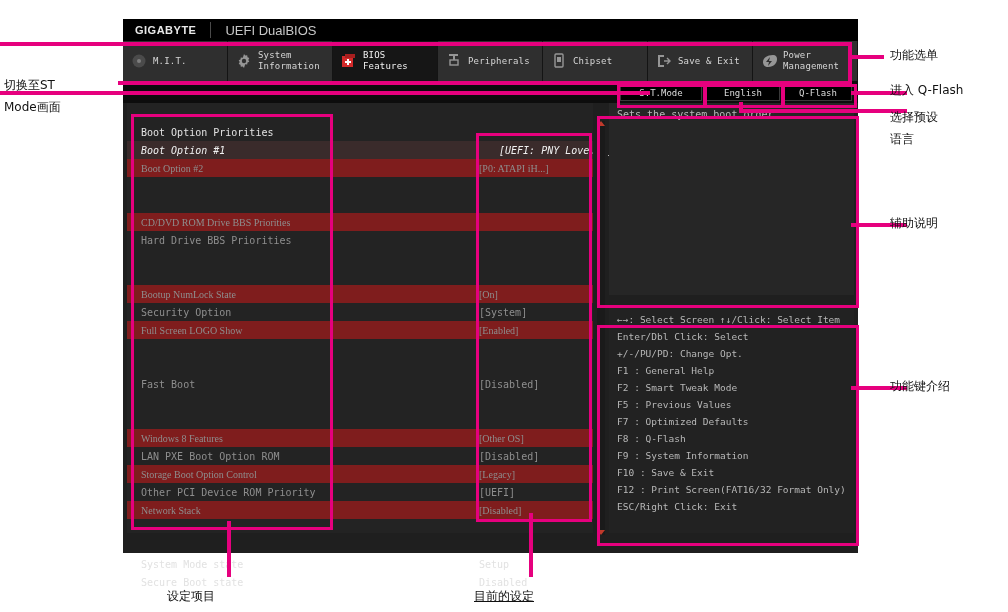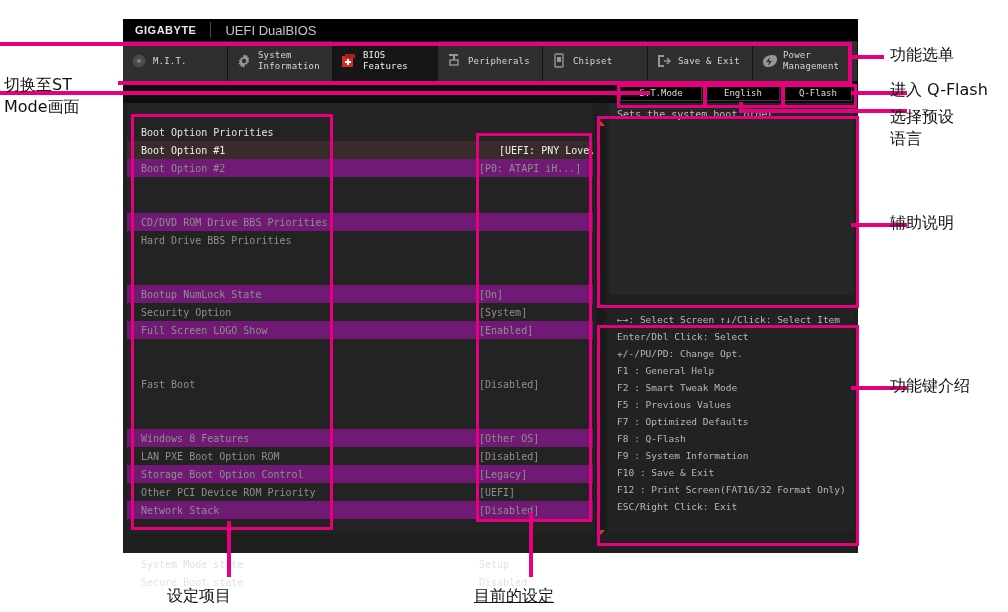--- a/index.html
+++ b/index.html
@@ -101,7 +101,7 @@
   .pk{position:absolute;background:#e6007e;}
   .pkbox{position:absolute;border:3px solid #e6007e;}
   .cn{
-    position:absolute;color:#111;font-size:16px;line-height:22px;
+    position:absolute;color:#111;font-size:12px;line-height:22px;
     font-family:"DejaVu Sans",sans-serif;white-space:pre-line;font-weight:500;
   }
 </style>

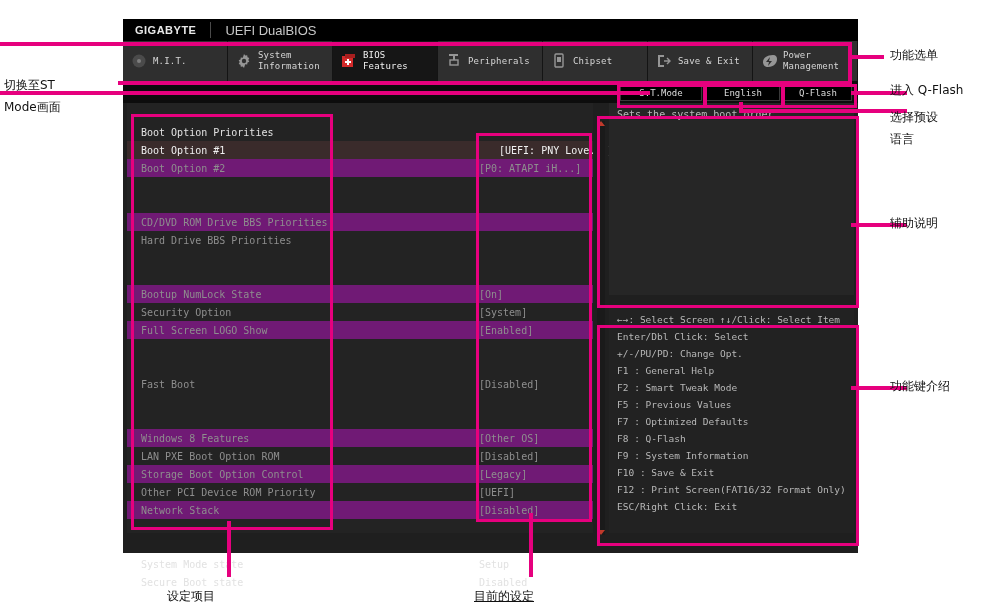--- a/index.html
+++ b/index.html
@@ -68,7 +68,7 @@
     height:18px;display:flex;align-items:center;position:relative;
   }
   .row.alt{background:#701a75;}
-  .row.sel{background:#3a2b2b;}
+  .row.sel{background:#3a2b2b;font-style:italic;}
   .row.blank{background:transparent;}
   .rname{
     position:absolute;left:14px;color:#8e8e8e;font-size:10px;white-space:nowrap;

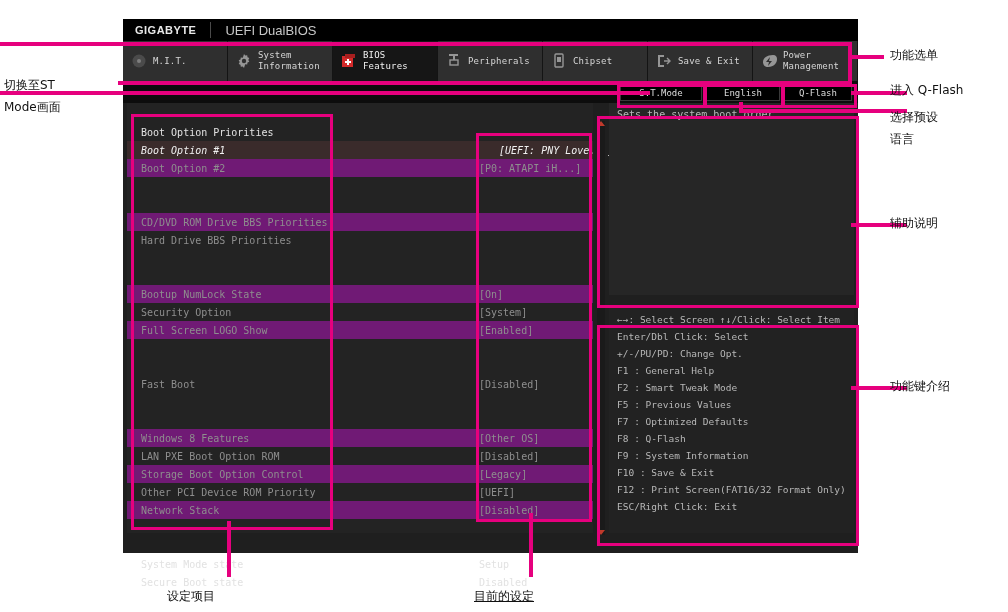--- a/index.html
+++ b/index.html
@@ -67,7 +67,7 @@
   .row{
     height:18px;display:flex;align-items:center;position:relative;
   }
-  .row.alt{background:#701a75;}
+  .row.alt{background:#7f1d1d;font-family:Liberation Serif, serif;}
   .row.sel{background:#3a2b2b;font-style:italic;}
   .row.blank{background:transparent;}
   .rname{

